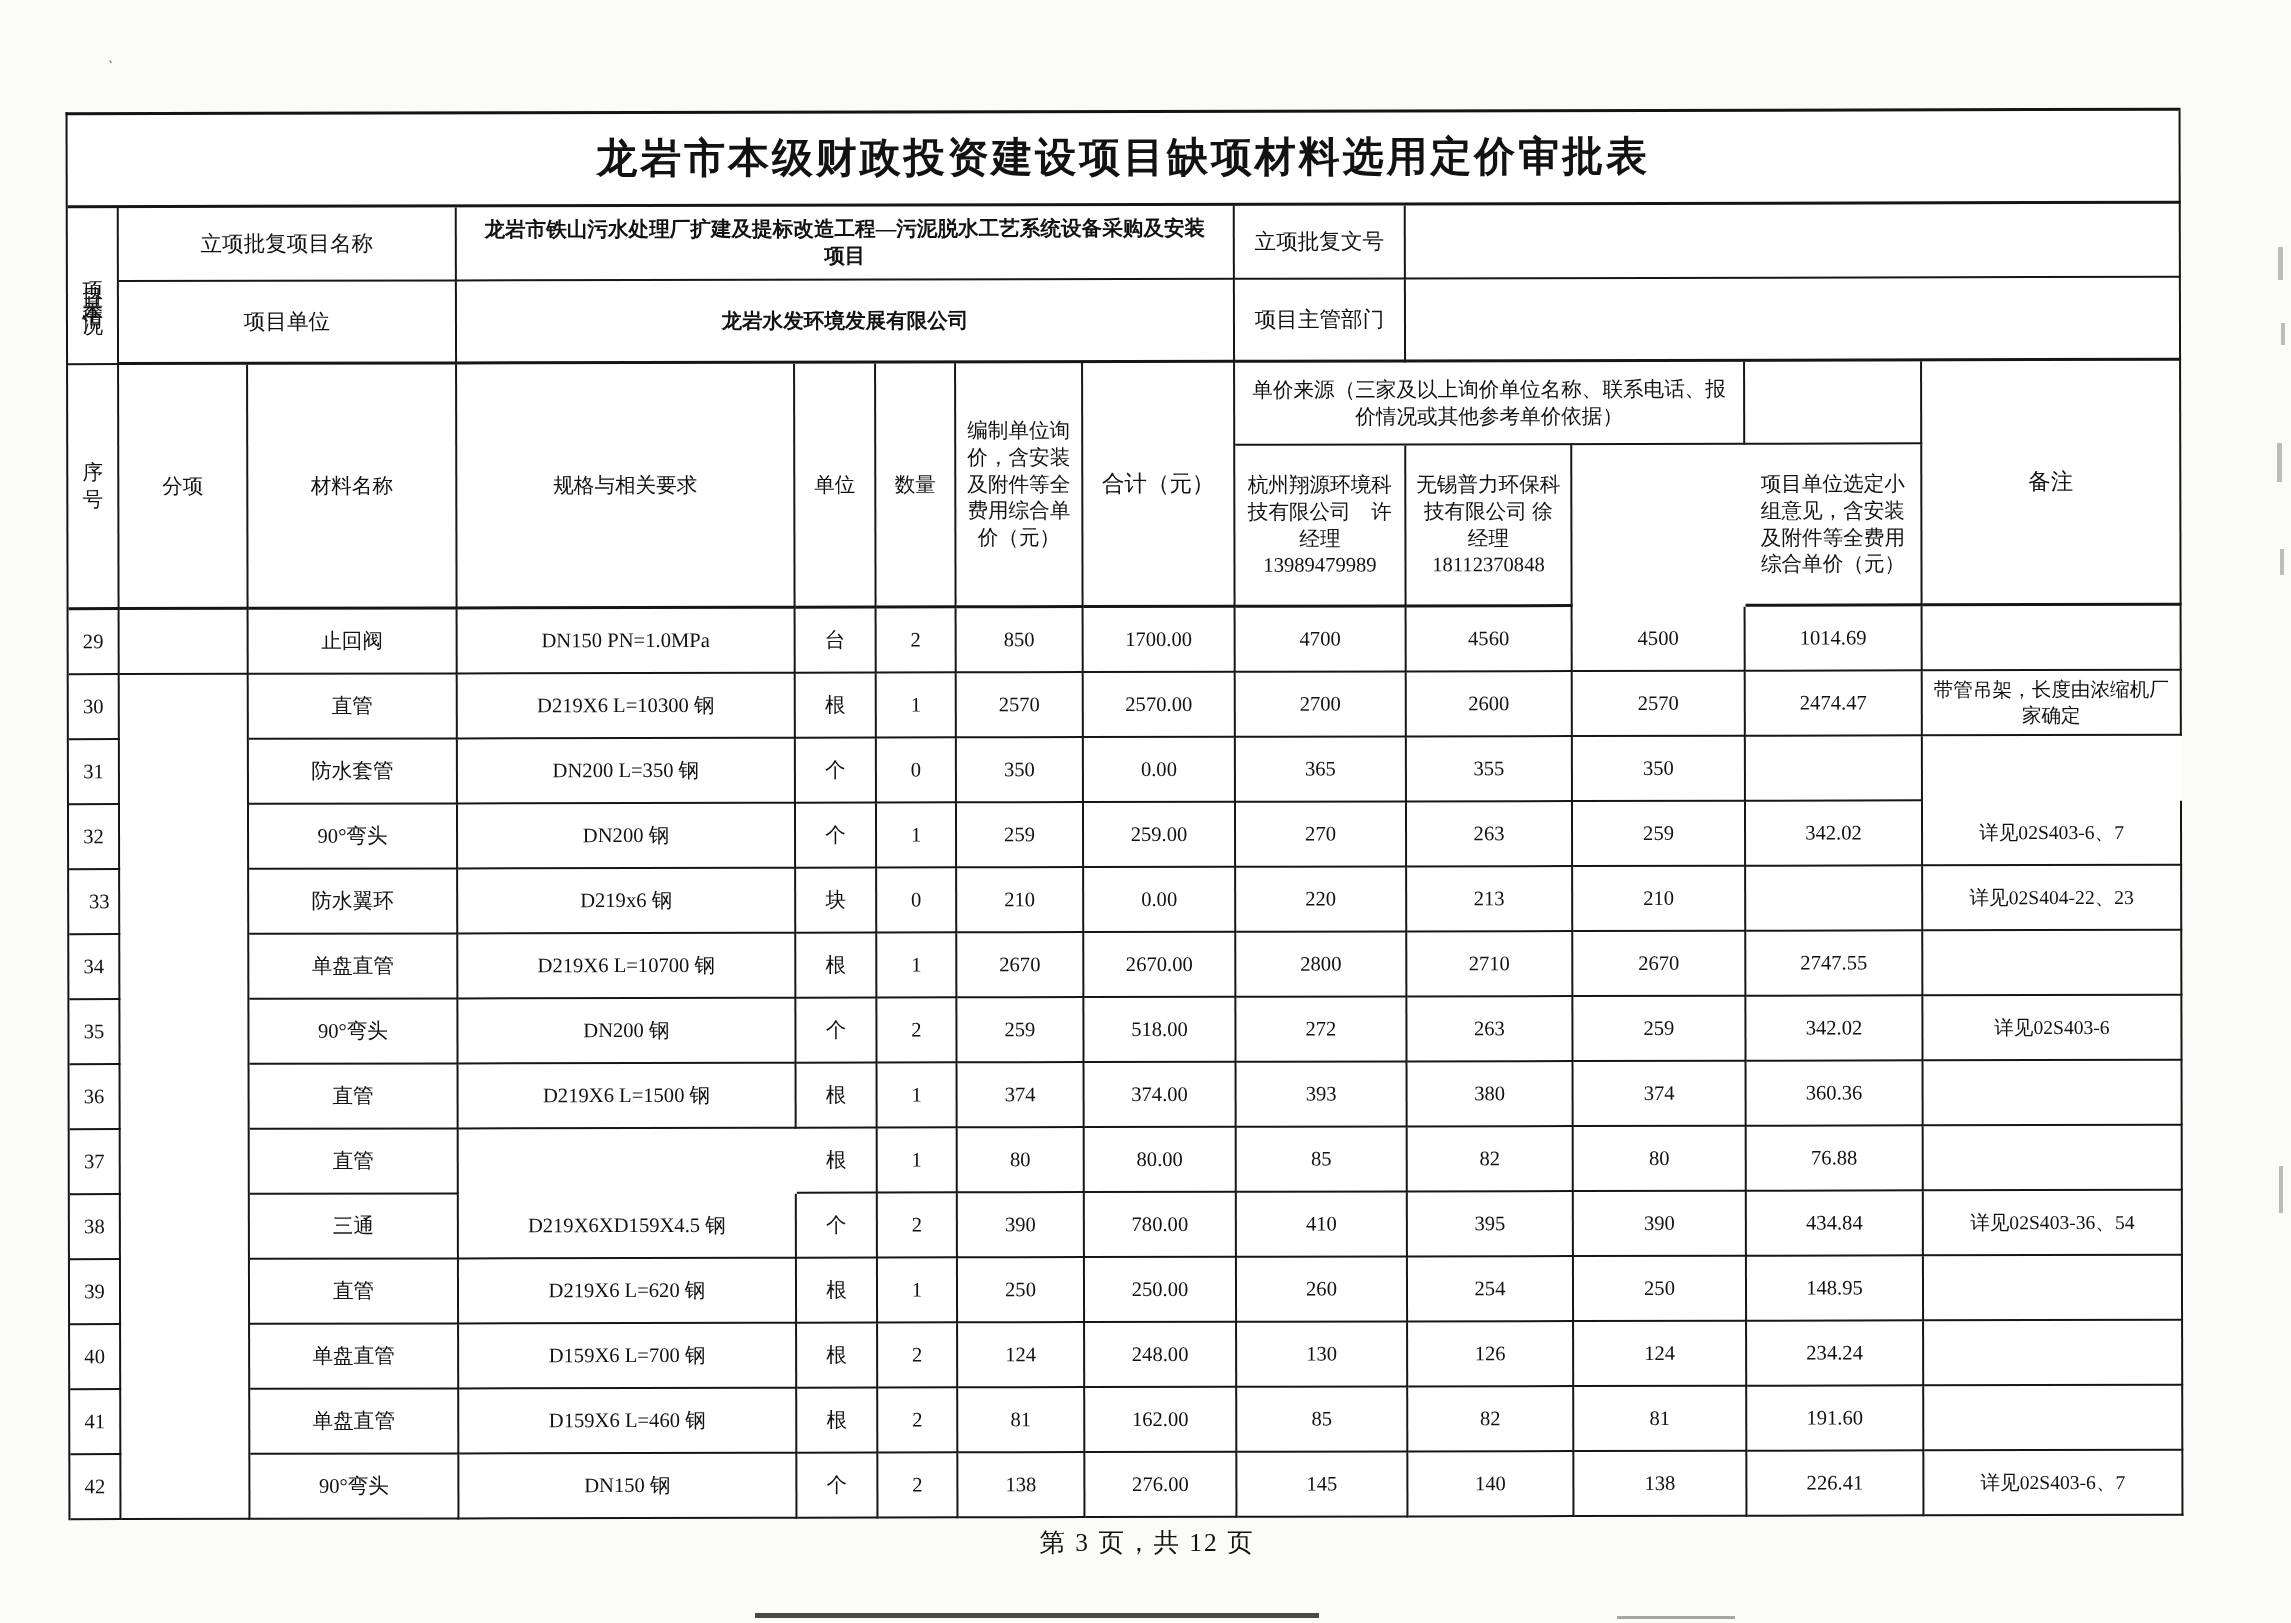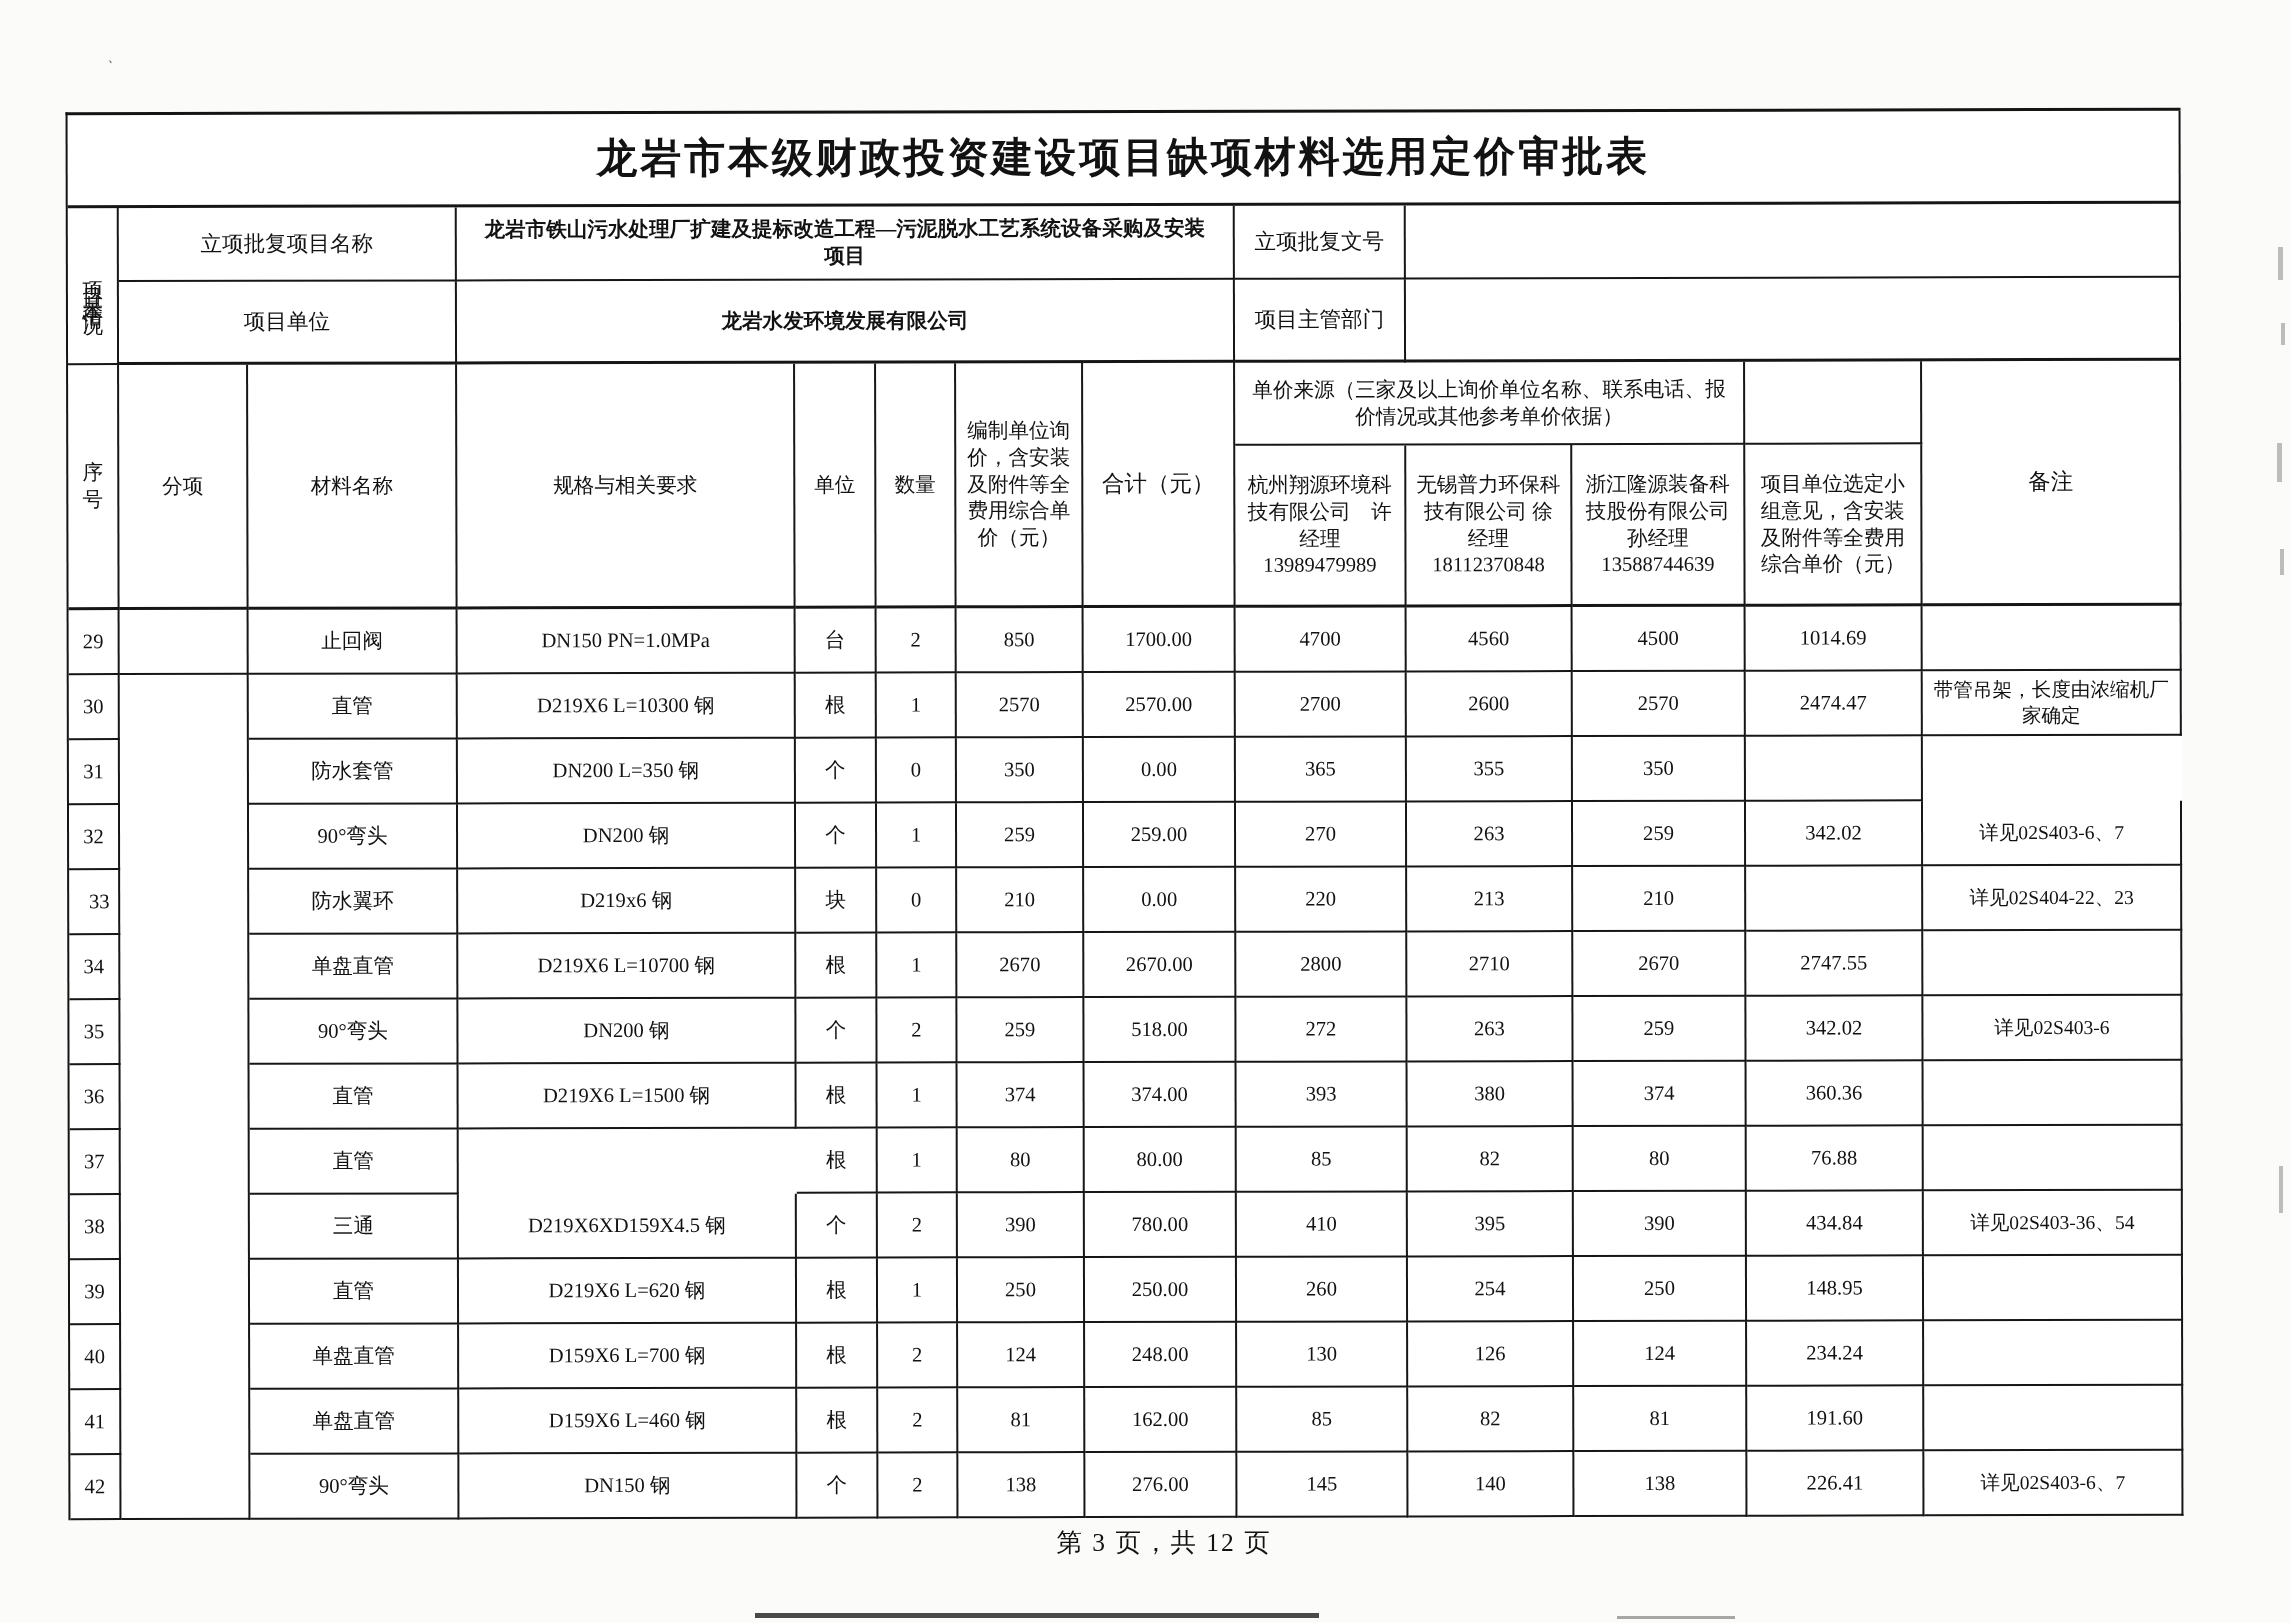--- a/index.html
+++ b/index.html
@@ -83,7 +83,6 @@
   <div class="c hdr hb" style="grid-row:4/6;grid-column:13;font-size:22.5px;">备注</div>
   <div class="c hdr hb" style="grid-row:5;grid-column:9;">杭州翔源环境科技有限公司　许经理 13989479989</div>
   <div class="c hdr hb" style="grid-row:5;grid-column:10;">无锡普力环保科技有限公司 徐经理 18112370848</div>
-  <div class="c hdr hb" style="grid-row:5;grid-column:11;">浙江隆源装备科技股份有限公司 孙经理 13588744639</div>
   <div class="c hdr hb" style="grid-row:5;grid-column:12;">项目单位选定小组意见，含安装及附件等全费用综合单价（元）</div>
 
 <div class="c" style="grid-column-start: 1; grid-row-start: 6;">29</div>

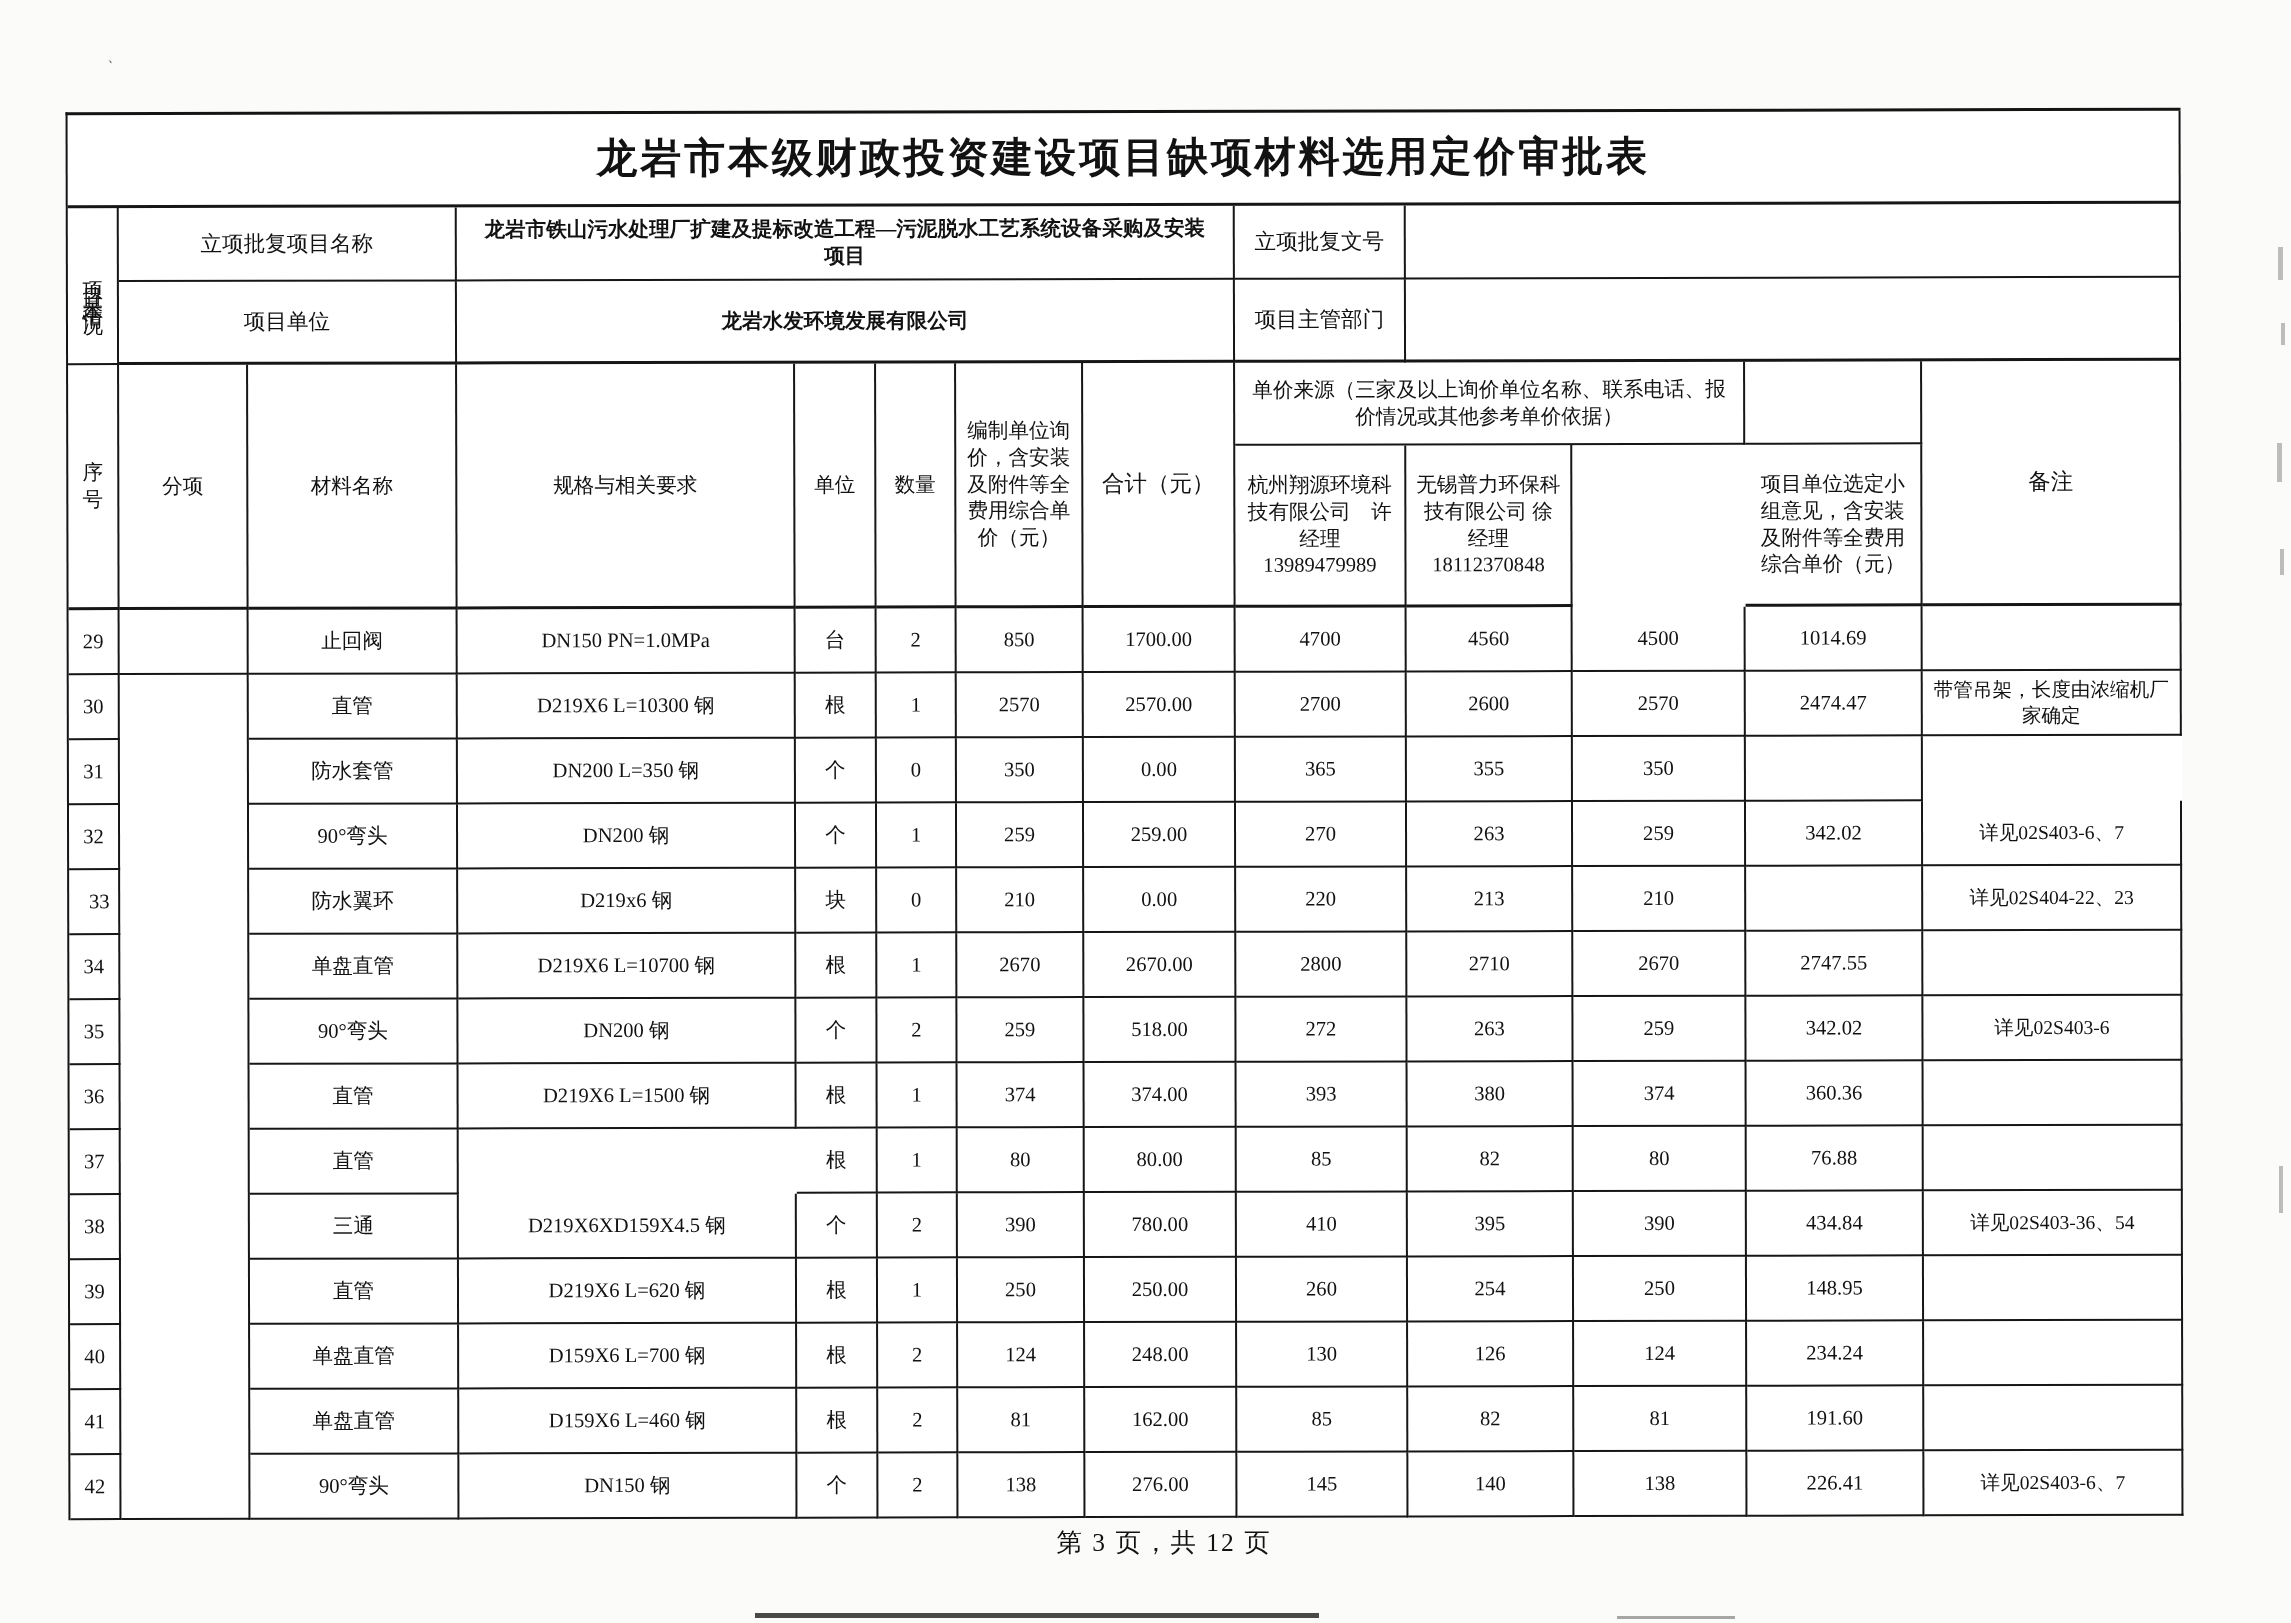--- a/index.html
+++ b/index.html
@@ -44,7 +44,7 @@
   .hdr{font-size:20.6px;padding:2px 7.8px;}
   .remark{font-size:19.6px;padding:2px 9.8px;}
   .footer{
-    position:absolute;left:68px;top:1525px;width:2114px;
+    position:absolute;left:51px;top:1525px;width:2114px;
     text-align:center;font-size:25.5px;letter-spacing:2px;
     transform:translateX(39px);
   }

